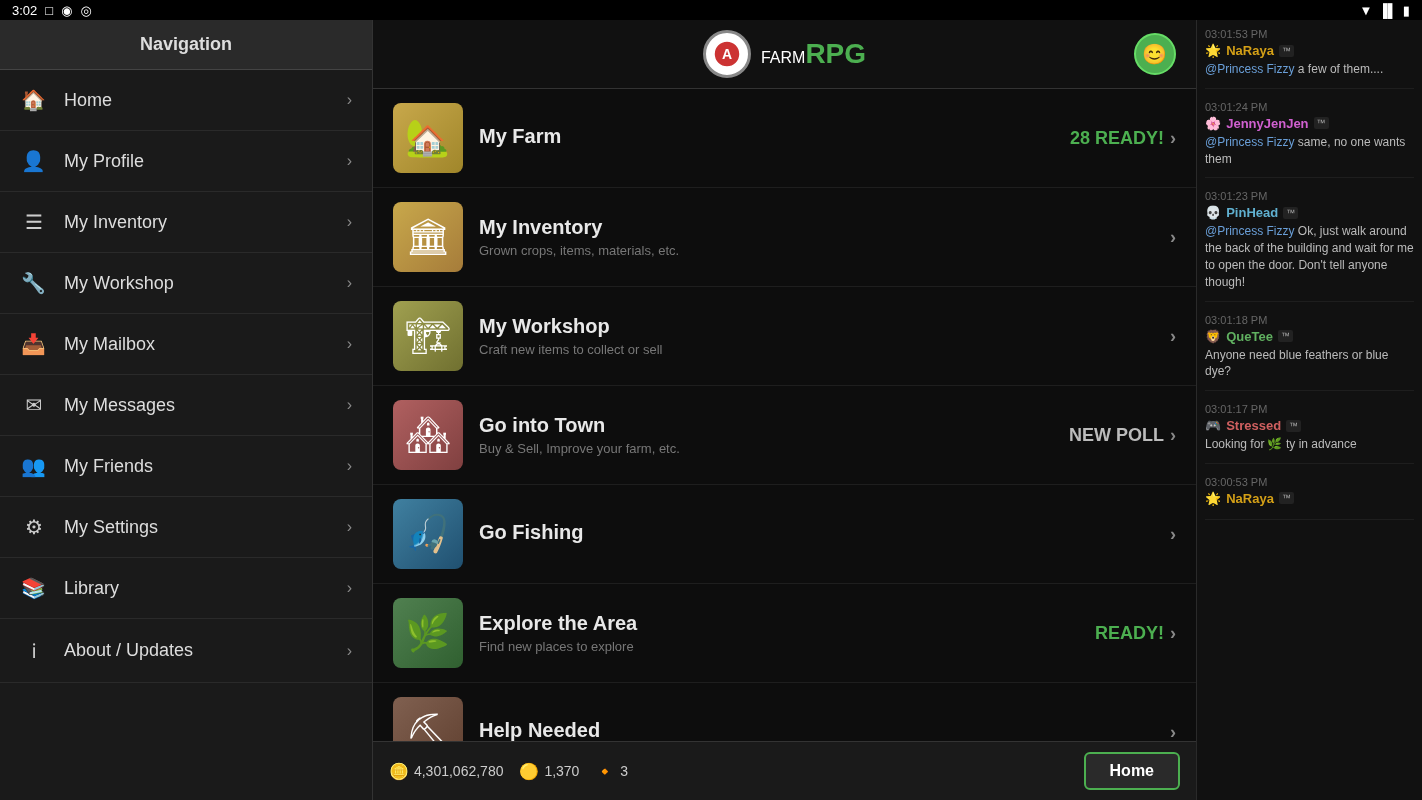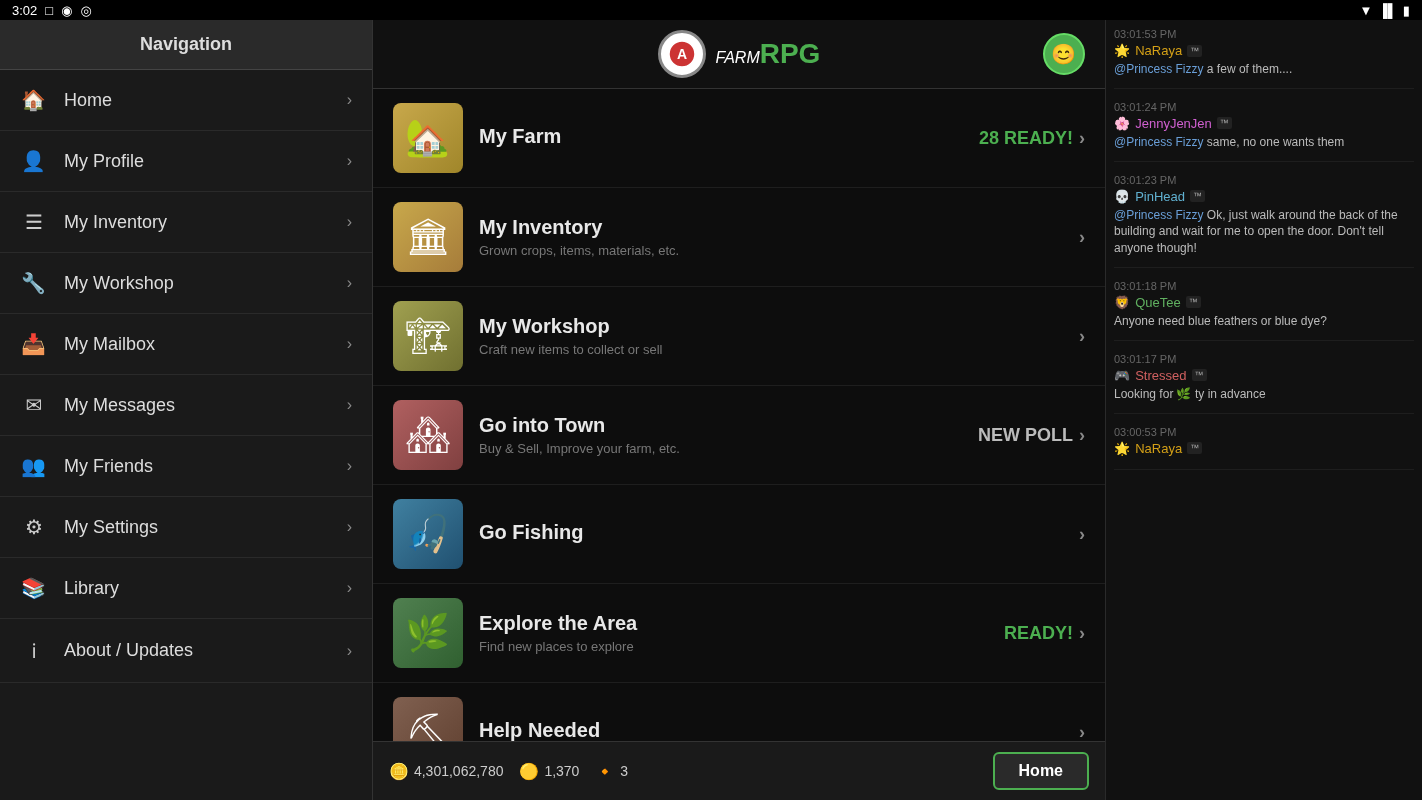--- a/index.html
+++ b/index.html
@@ -223,7 +223,7 @@
 
     
     .chat-panel {
-      width: 317px;
+      width: 226px;
       background: #111;
       border-left: 1px solid #2a2a2a;
       display: flex;

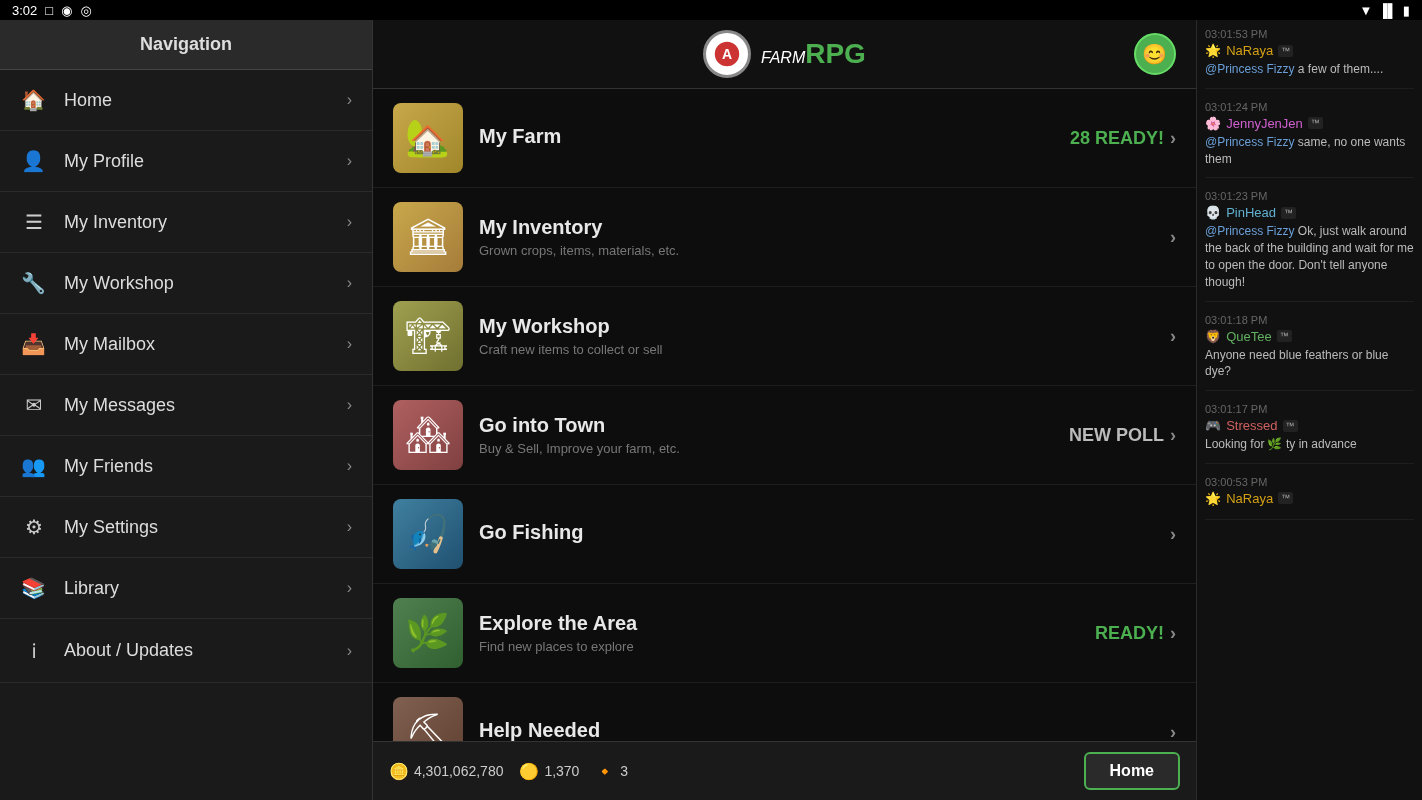--- a/index.html
+++ b/index.html
@@ -120,7 +120,7 @@
       color: #c44;
       border: 3px solid #888;
     }
-    .logo-farm { color: #fff; font-style: italic; }
+    .logo-farm { color: #fff; }
     .logo-rpg { color: #4caf50; }
     .profile-avatar {
       width: 42px;

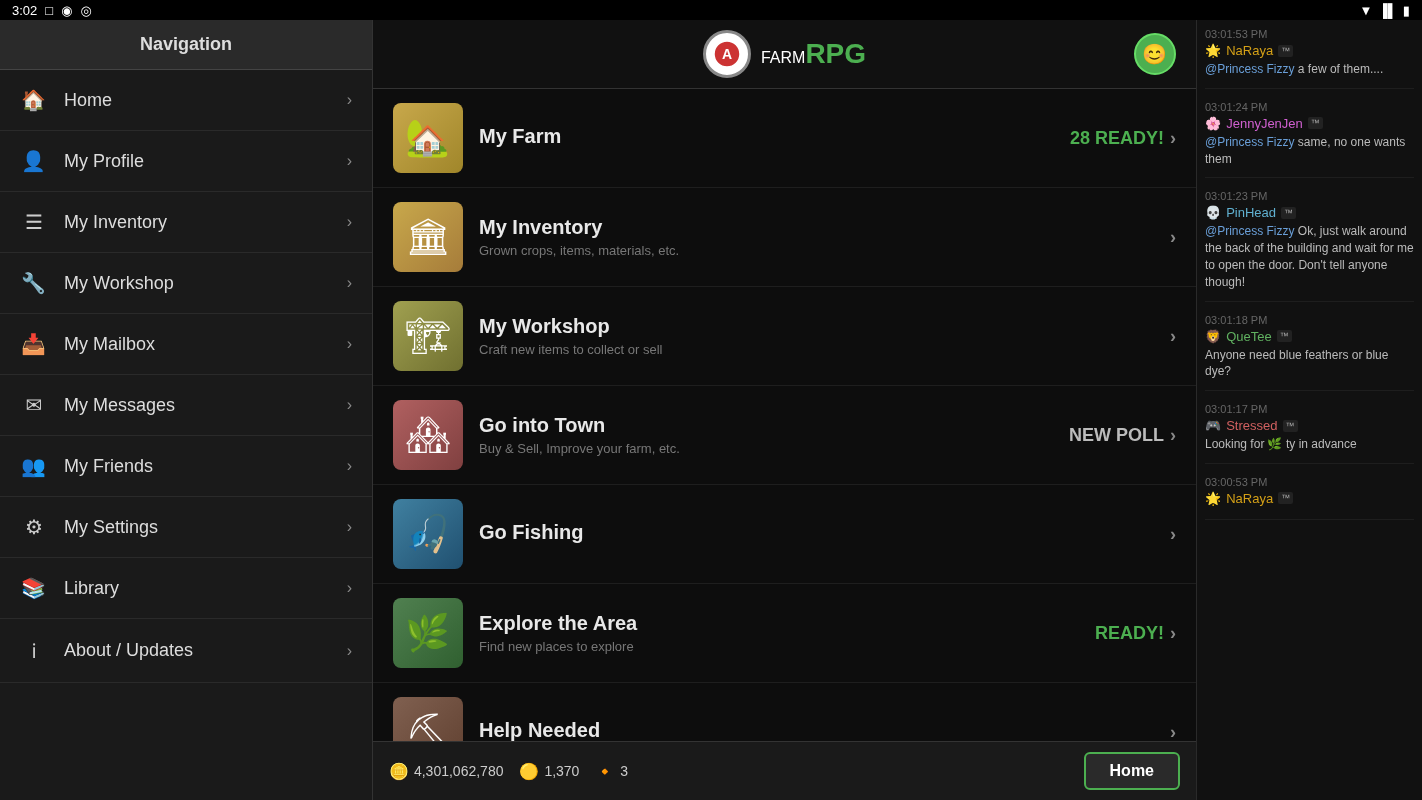--- a/index.html
+++ b/index.html
@@ -257,7 +257,7 @@
     .chat-user-icon { font-size: 13px; }
     .chat-username {
       font-size: 13px;
-      font-weight: normal;
+      font-weight: bold;
     }
     .chat-badge {
       font-size: 9px;

